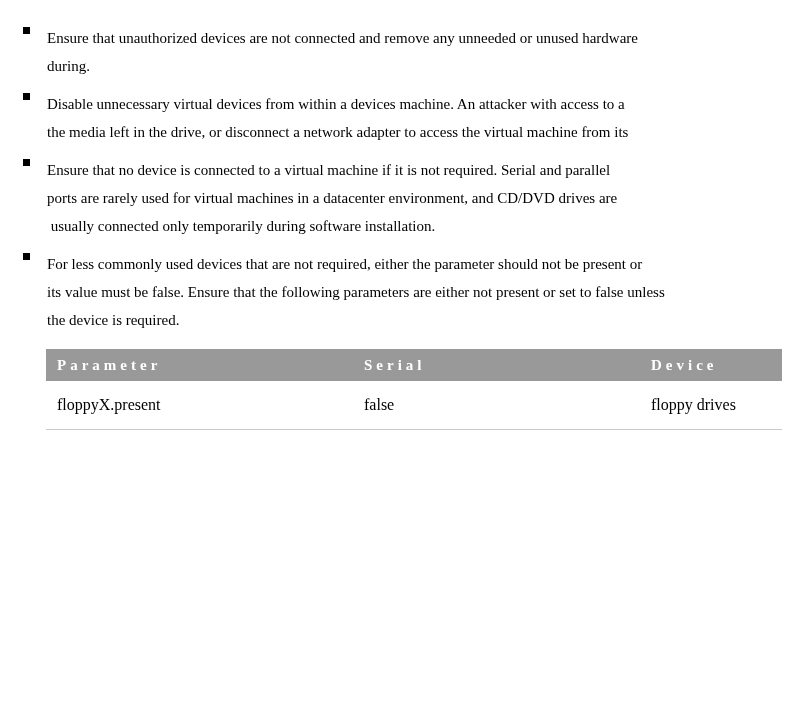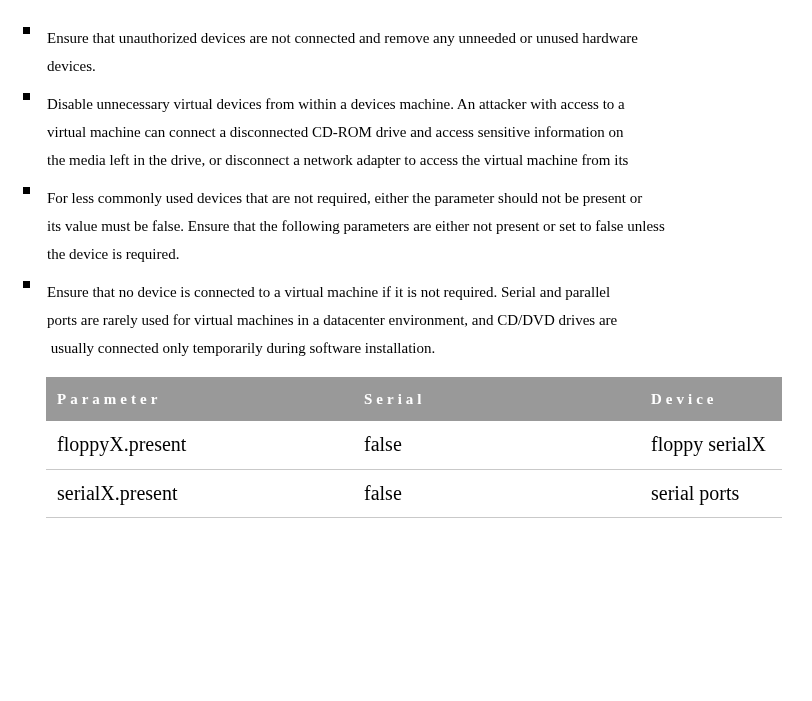--- a/index.html
+++ b/index.html
@@ -76,7 +76,7 @@
     <li class="bullet-item">
       <span class="bullet-square"></span>
       <div class="bullet-line">Ensure that unauthorized devices are not connected and remove any unneeded or unused hardware</div>
-      <div class="bullet-line">devices.</div>
+      <div class="bullet-line">during.</div>
     </li>
 
     <li class="bullet-item">

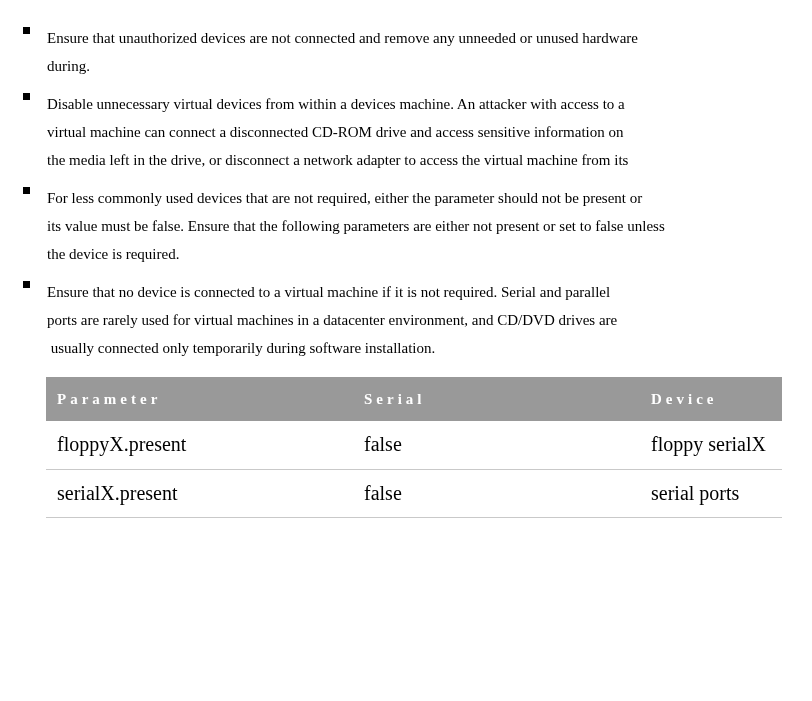--- a/index.html
+++ b/index.html
@@ -82,7 +82,6 @@
     <li class="bullet-item">
       <span class="bullet-square"></span>
       <div class="bullet-line">Disable unnecessary virtual devices from within a devices machine. An attacker with access to a</div>
-      <div class="bullet-line">virtual machine can connect a disconnected CD-ROM drive and access sensitive information on</div>
       <div class="bullet-line">the media left in the drive, or disconnect a network adapter to access the virtual machine from its</div>
     </li>
 

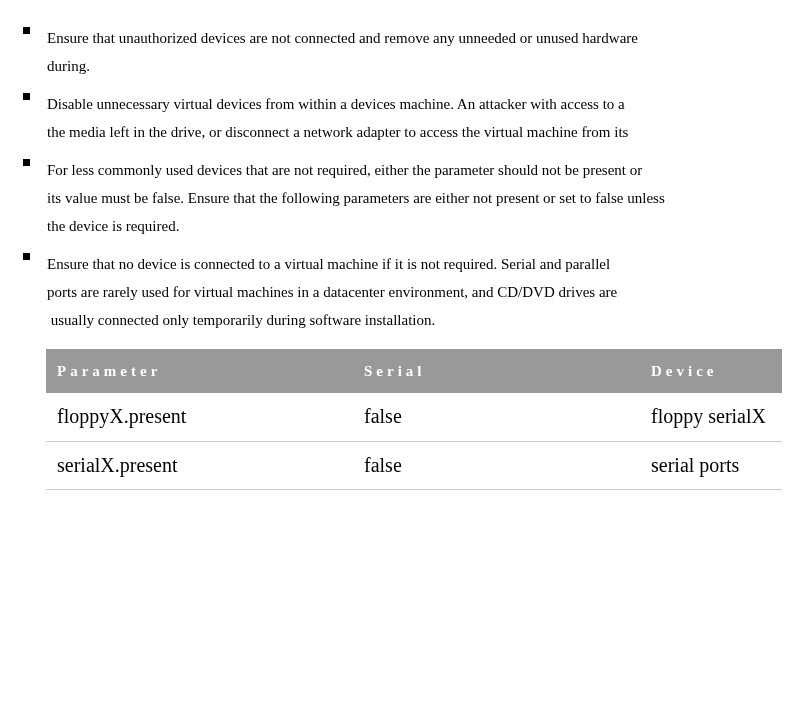--- a/index.html
+++ b/index.html
@@ -87,16 +87,16 @@
 
     <li class="bullet-item">
       <span class="bullet-square"></span>
-      <div class="bullet-line">For less commonly used devices that are not required, either the parameter should not be present or</div>
-      <div class="bullet-line">its value must be false. Ensure that the following parameters are either not present or set to false unless</div>
-      <div class="bullet-line">the device is required.</div>
+      <div class="bullet-line">Ensure that no device is connected to a virtual machine if it is not required. Serial and parallel</div>
+      <div class="bullet-line">ports are rarely used for virtual machines in a datacenter environment, and CD/DVD drives are</div>
+      <div class="bullet-line"> usually connected only temporarily during software installation.</div>
     </li>
 
     <li class="bullet-item">
       <span class="bullet-square"></span>
-      <div class="bullet-line">Ensure that no device is connected to a virtual machine if it is not required. Serial and parallel</div>
-      <div class="bullet-line">ports are rarely used for virtual machines in a datacenter environment, and CD/DVD drives are</div>
-      <div class="bullet-line"> usually connected only temporarily during software installation.</div>
+      <div class="bullet-line">For less commonly used devices that are not required, either the parameter should not be present or</div>
+      <div class="bullet-line">its value must be false. Ensure that the following parameters are either not present or set to false unless</div>
+      <div class="bullet-line">the device is required.</div>
     </li>
 
   </ul>

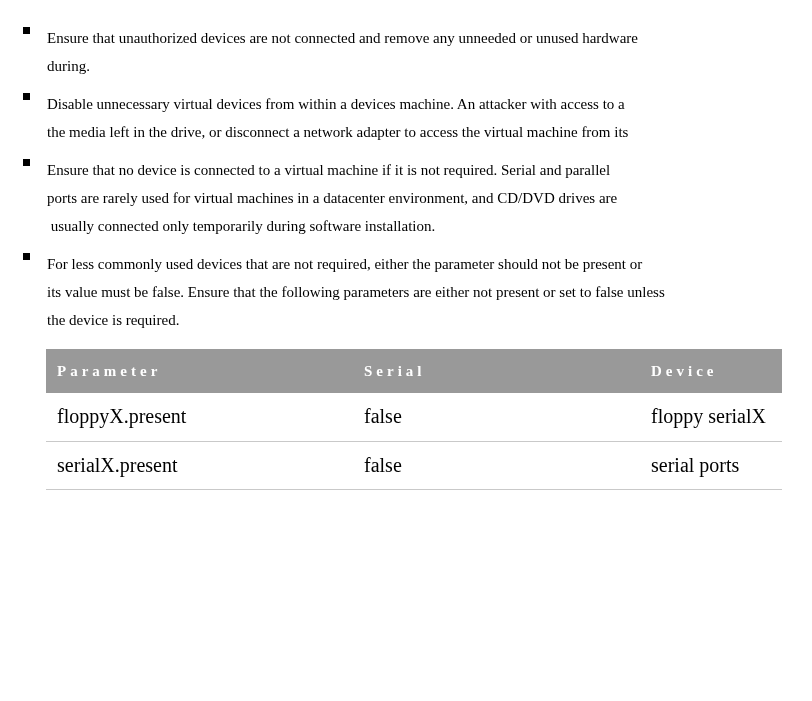--- a/index.html
+++ b/index.html
@@ -54,7 +54,7 @@
     font-size: 15px;
     letter-spacing: 4px;
     text-align: left;
-    height: 44px;
+    height: 32px;
     padding: 0 0 0 11px;
     vertical-align: middle;
   }

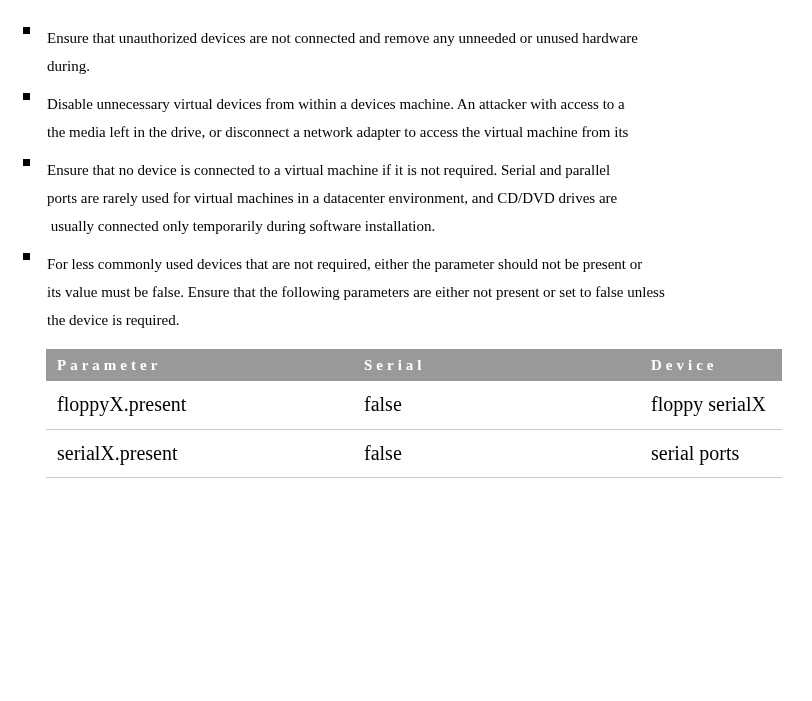--- a/index.html
+++ b/index.html
@@ -59,7 +59,7 @@
     vertical-align: middle;
   }
   .params-table td {
-    font-size: 20px;
+    font-size: 16px;
     height: 48px;
     padding: 0 0 0 11px;
     vertical-align: middle;

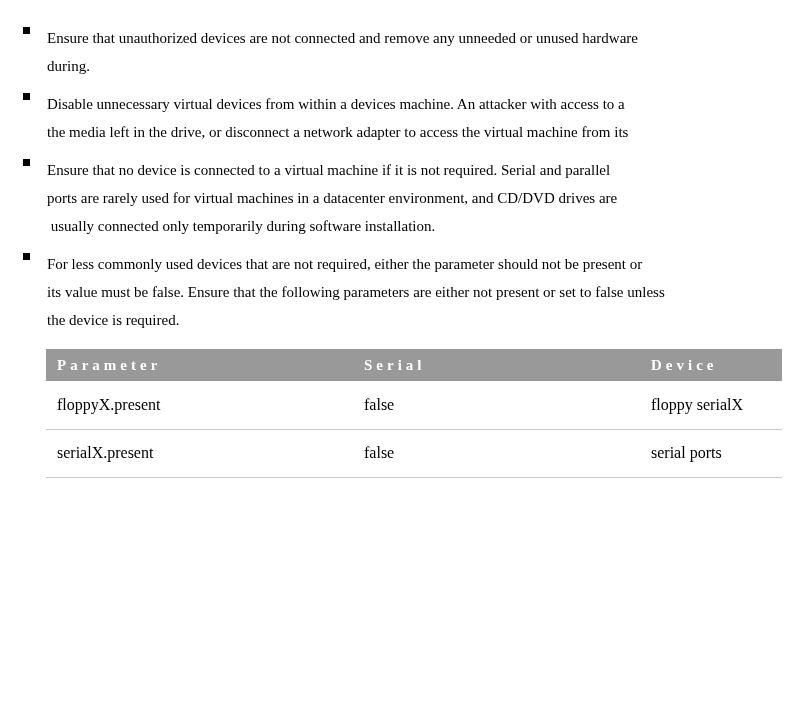--- a/index.html
+++ b/index.html
@@ -118,7 +118,7 @@
       <tr>
         <td>floppyX.present</td>
         <td>false</td>
-        <td>floppy serialX</td>
+        <td>floppy drives</td>
       </tr>
       <tr>
         <td>serialX.present</td>

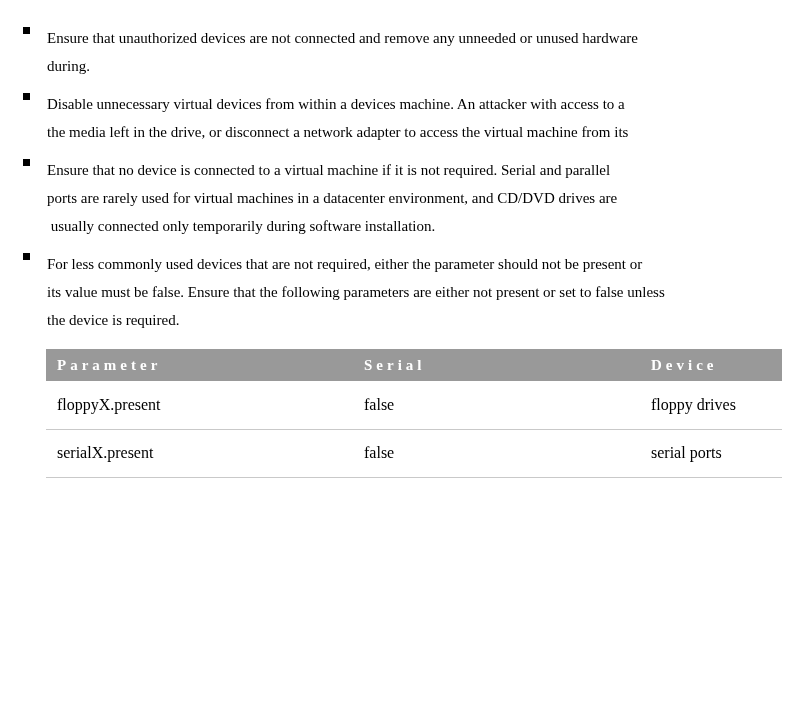--- a/index.html
+++ b/index.html
@@ -120,11 +120,6 @@
         <td>false</td>
         <td>floppy drives</td>
       </tr>
-      <tr>
-        <td>serialX.present</td>
-        <td>false</td>
-        <td>serial ports</td>
-      </tr>
     </tbody>
   </table>
 

